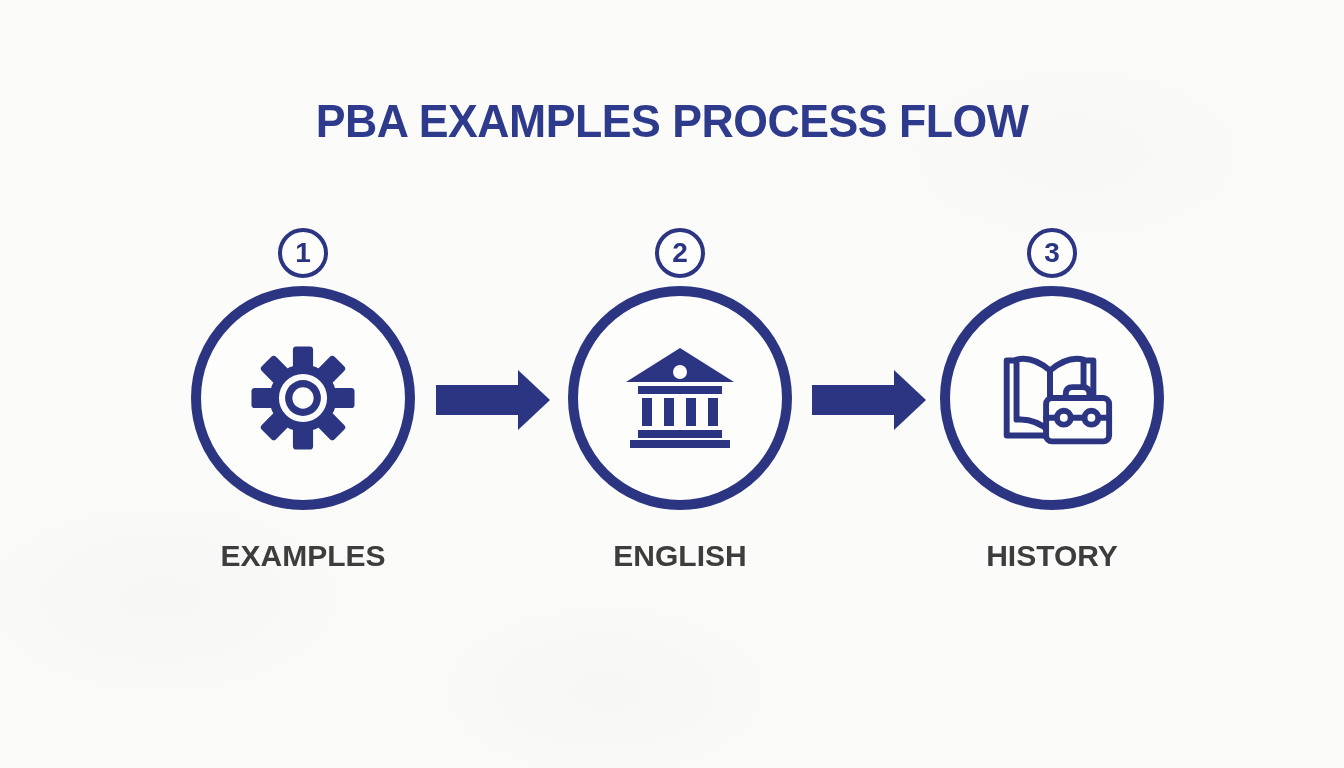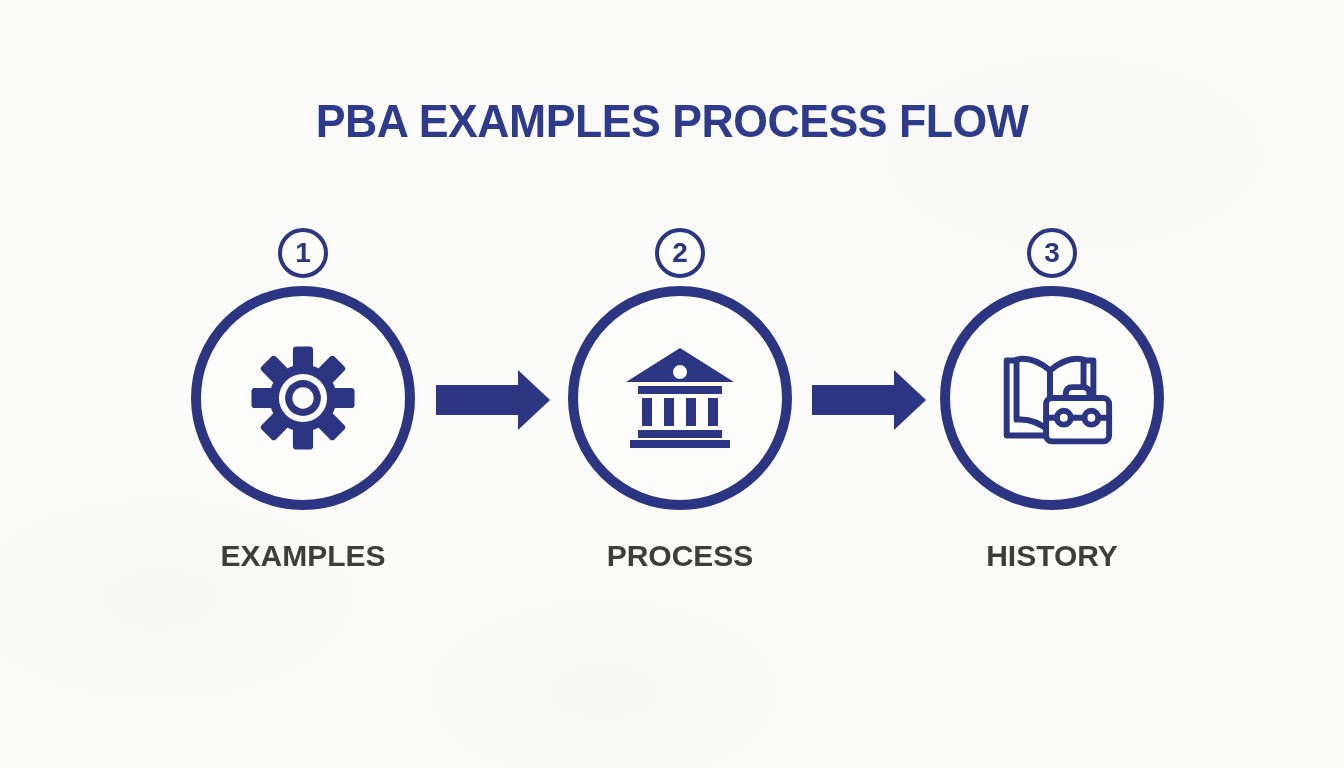--- a/index.html
+++ b/index.html
@@ -145,7 +145,7 @@
       <circle cx="56" cy="24" r="7" class="icon-hole"></circle>
     </svg>
   </div>
-  <div class="step-label">PROCESS</div>
+  <div class="step-label">ENGLISH</div>
 </div>
 
 <svg class="arrow arrow-2" width="114" height="60" viewBox="0 0 114 60">

